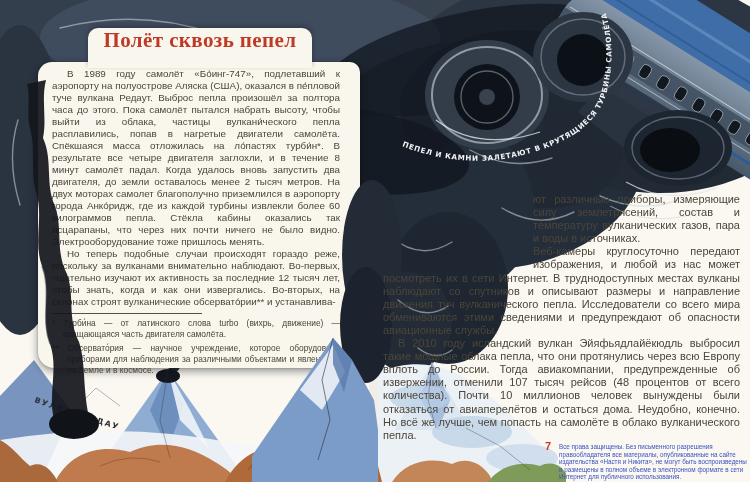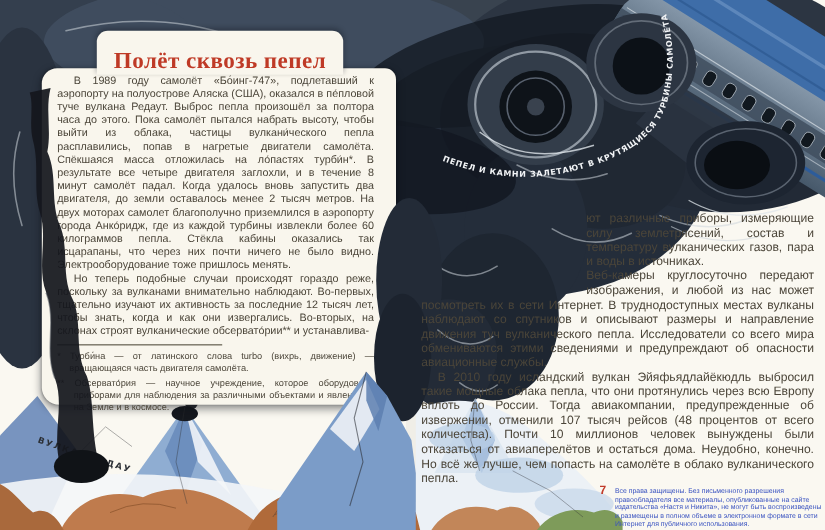--- a/index.html
+++ b/index.html
@@ -17,7 +17,7 @@
   .title-tab{position:absolute;left:50px;top:-34px;width:224px;height:40px;
          background:#f9f6ed;border-radius:10px 10px 0 0;
          box-shadow:0 -2px 5px rgba(10,14,20,.3);
-         display:flex;align-items:flex-end;justify-content:center;}
+         display:flex;align-items:flex-start;justify-content:center;}
   .title-tab h1{margin:0;font-family:"Liberation Serif",serif;font-weight:600;
          font-size:21px;letter-spacing:.4px;color:#bf3a26;white-space:nowrap;}
   .body-text{font-size:9.8px;line-height:12px;color:#4b4539;text-align:justify;}

